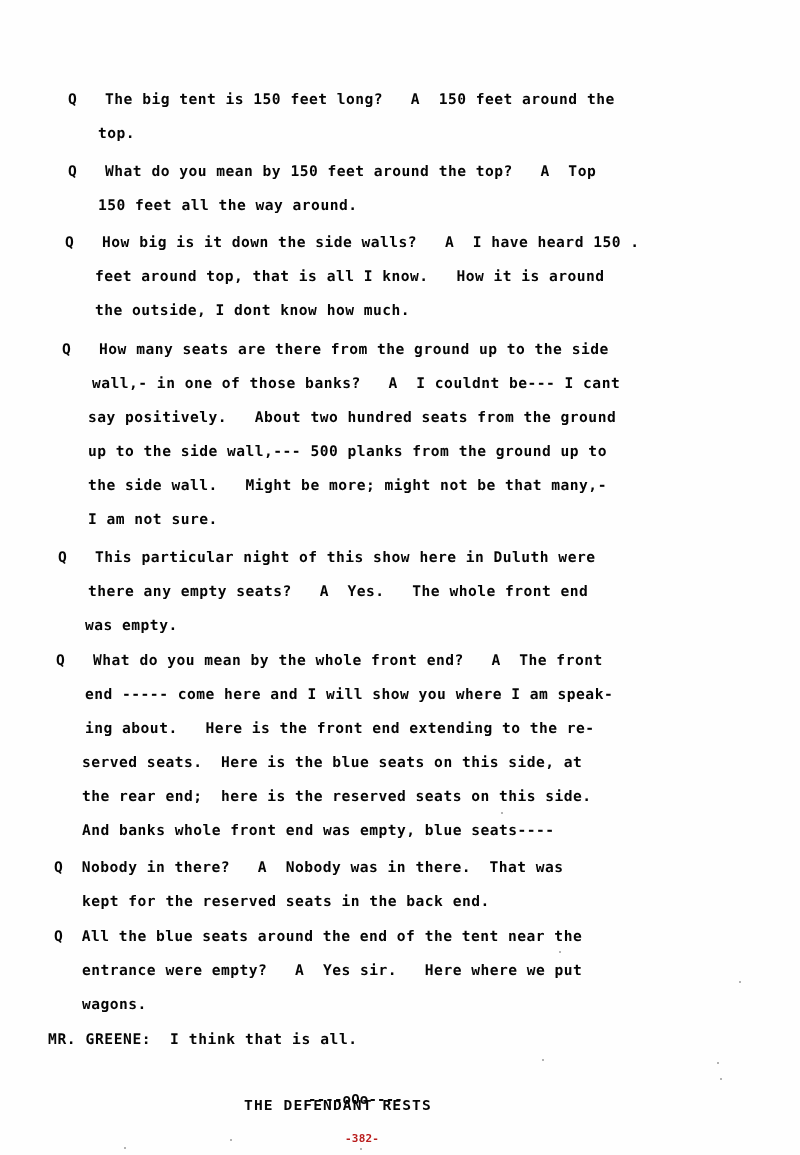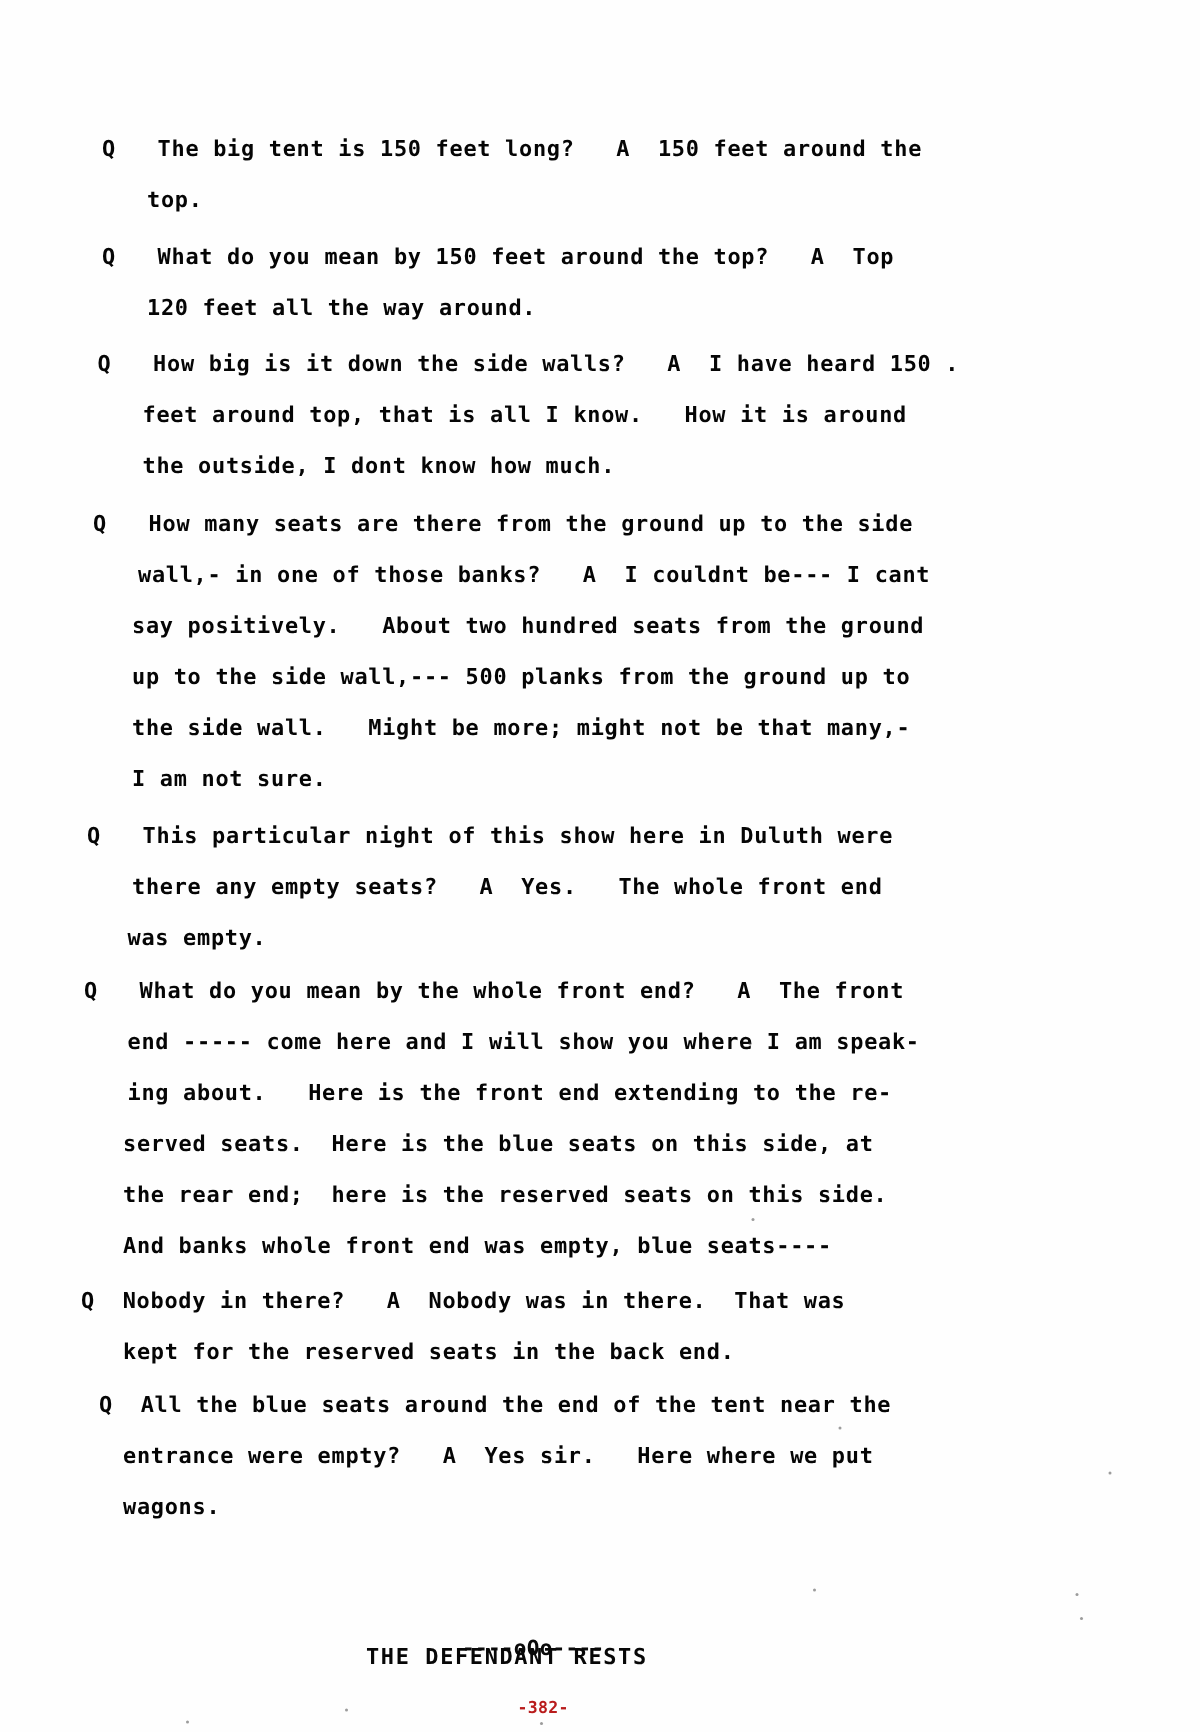--- a/index.html
+++ b/index.html
@@ -102,7 +102,7 @@
     <div class="qa-line" style="left: 68px; top: 93px;">Q   The big tent is 150 feet long?   A  150 feet around the</div>
     <div class="qa-line" style="left: 98px; top: 127px;">top.</div>
     <div class="qa-line" style="left: 68px; top: 165px;">Q   What do you mean by 150 feet around the top?   A  Top</div>
-    <div class="qa-line" style="left: 98px; top: 199px;">120 feet all the way around.</div>
+    <div class="qa-line" style="left: 98px; top: 199px;">150 feet all the way around.</div>
     <div class="qa-line" style="left: 65px; top: 236px;">Q   How big is it down the side walls?   A  I have heard 150 .</div>
     <div class="qa-line" style="left: 95px; top: 270px;">feet around top, that is all I know.   How it is around</div>
     <div class="qa-line" style="left: 95px; top: 304px;">the outside, I dont know how much.</div>

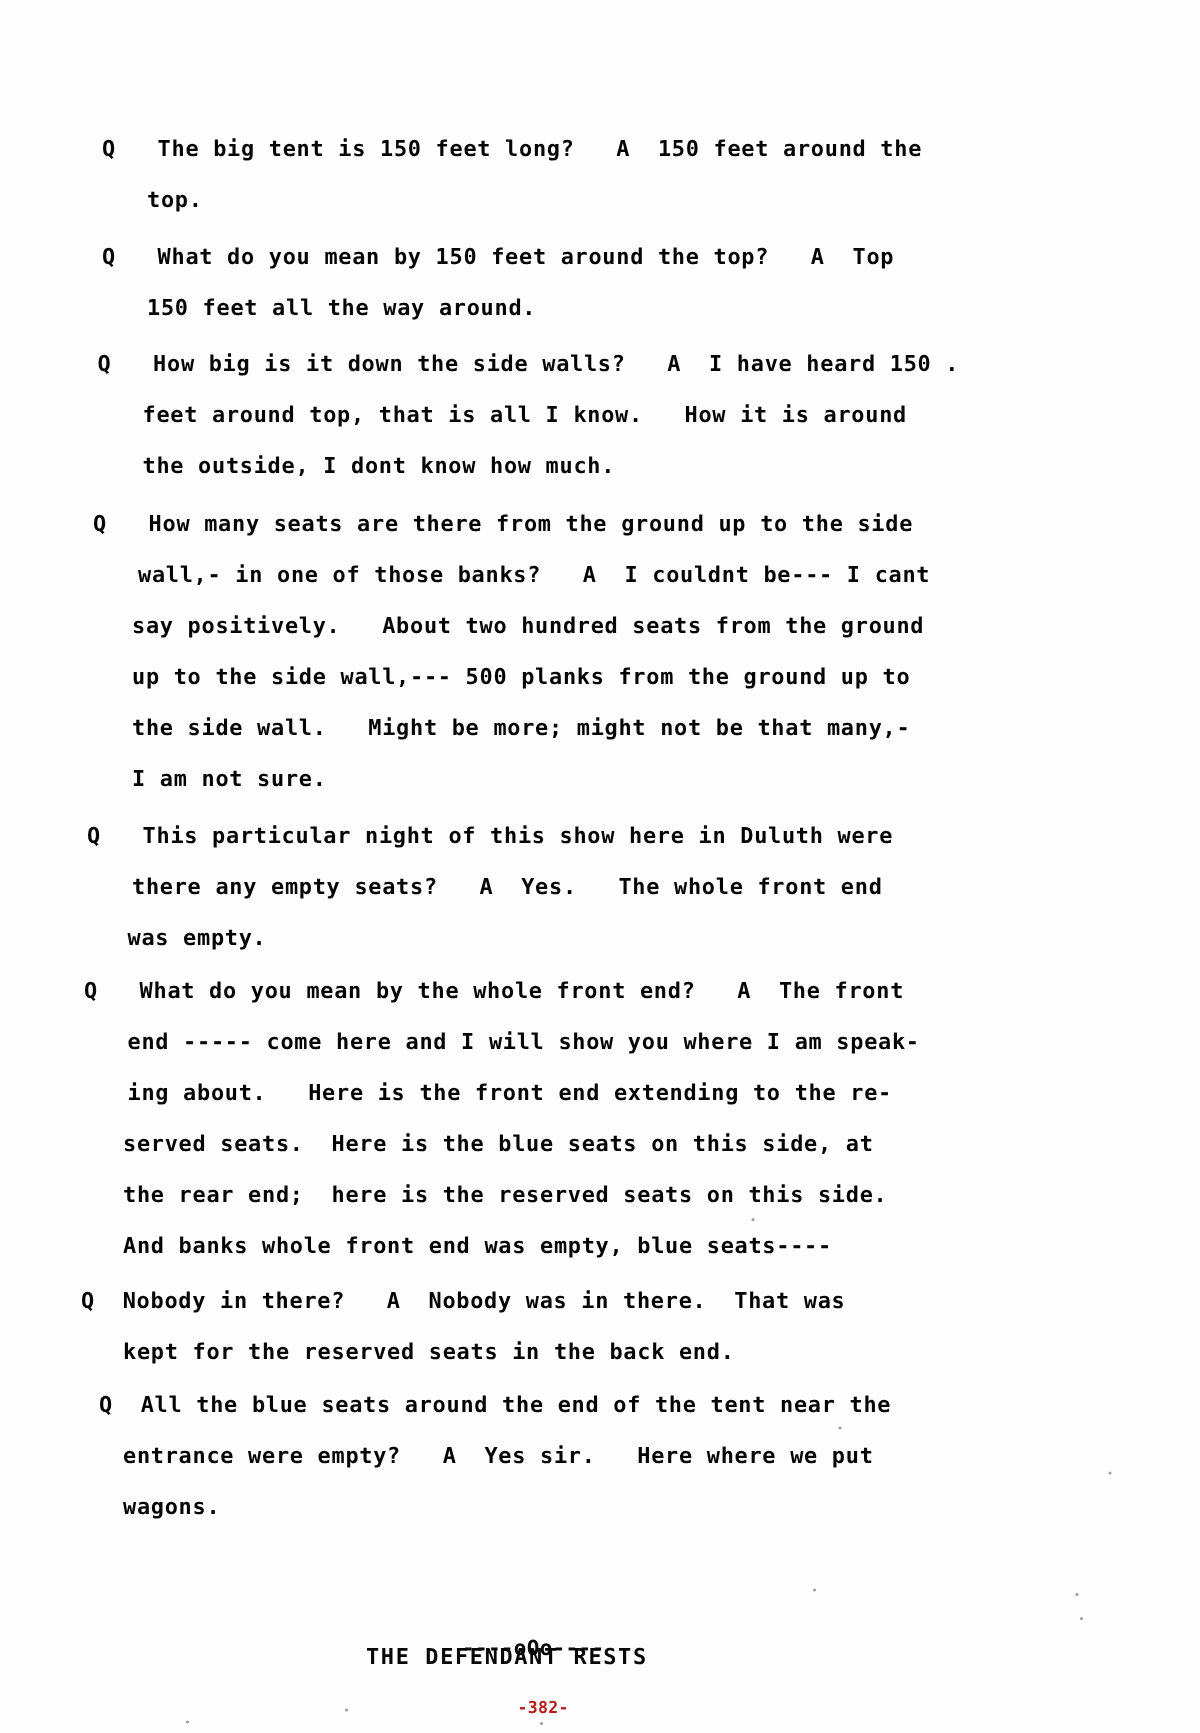--- a/index.html
+++ b/index.html
@@ -123,7 +123,7 @@
     <div class="qa-line" style="left: 82px; top: 824px;">And banks whole front end was empty, blue seats----</div>
     <div class="qa-line" style="left: 54px; top: 861px;">Q  Nobody in there?   A  Nobody was in there.  That was</div>
     <div class="qa-line" style="left: 82px; top: 895px;">kept for the reserved seats in the back end.</div>
-    <div class="qa-line" style="left: 54px; top: 930px; margin-left: 12px;">Q  All the blue seats around the end of the tent near the</div>
+    <div class="qa-line" style="left: 54px; top: 930px;">Q  All the blue seats around the end of the tent near the</div>
     <div class="qa-line" style="left: 82px; top: 964px;">entrance were empty?   A  Yes sir.   Here where we put</div>
     <div class="qa-line" style="left: 82px; top: 998px;">wagons.</div>
   </div>

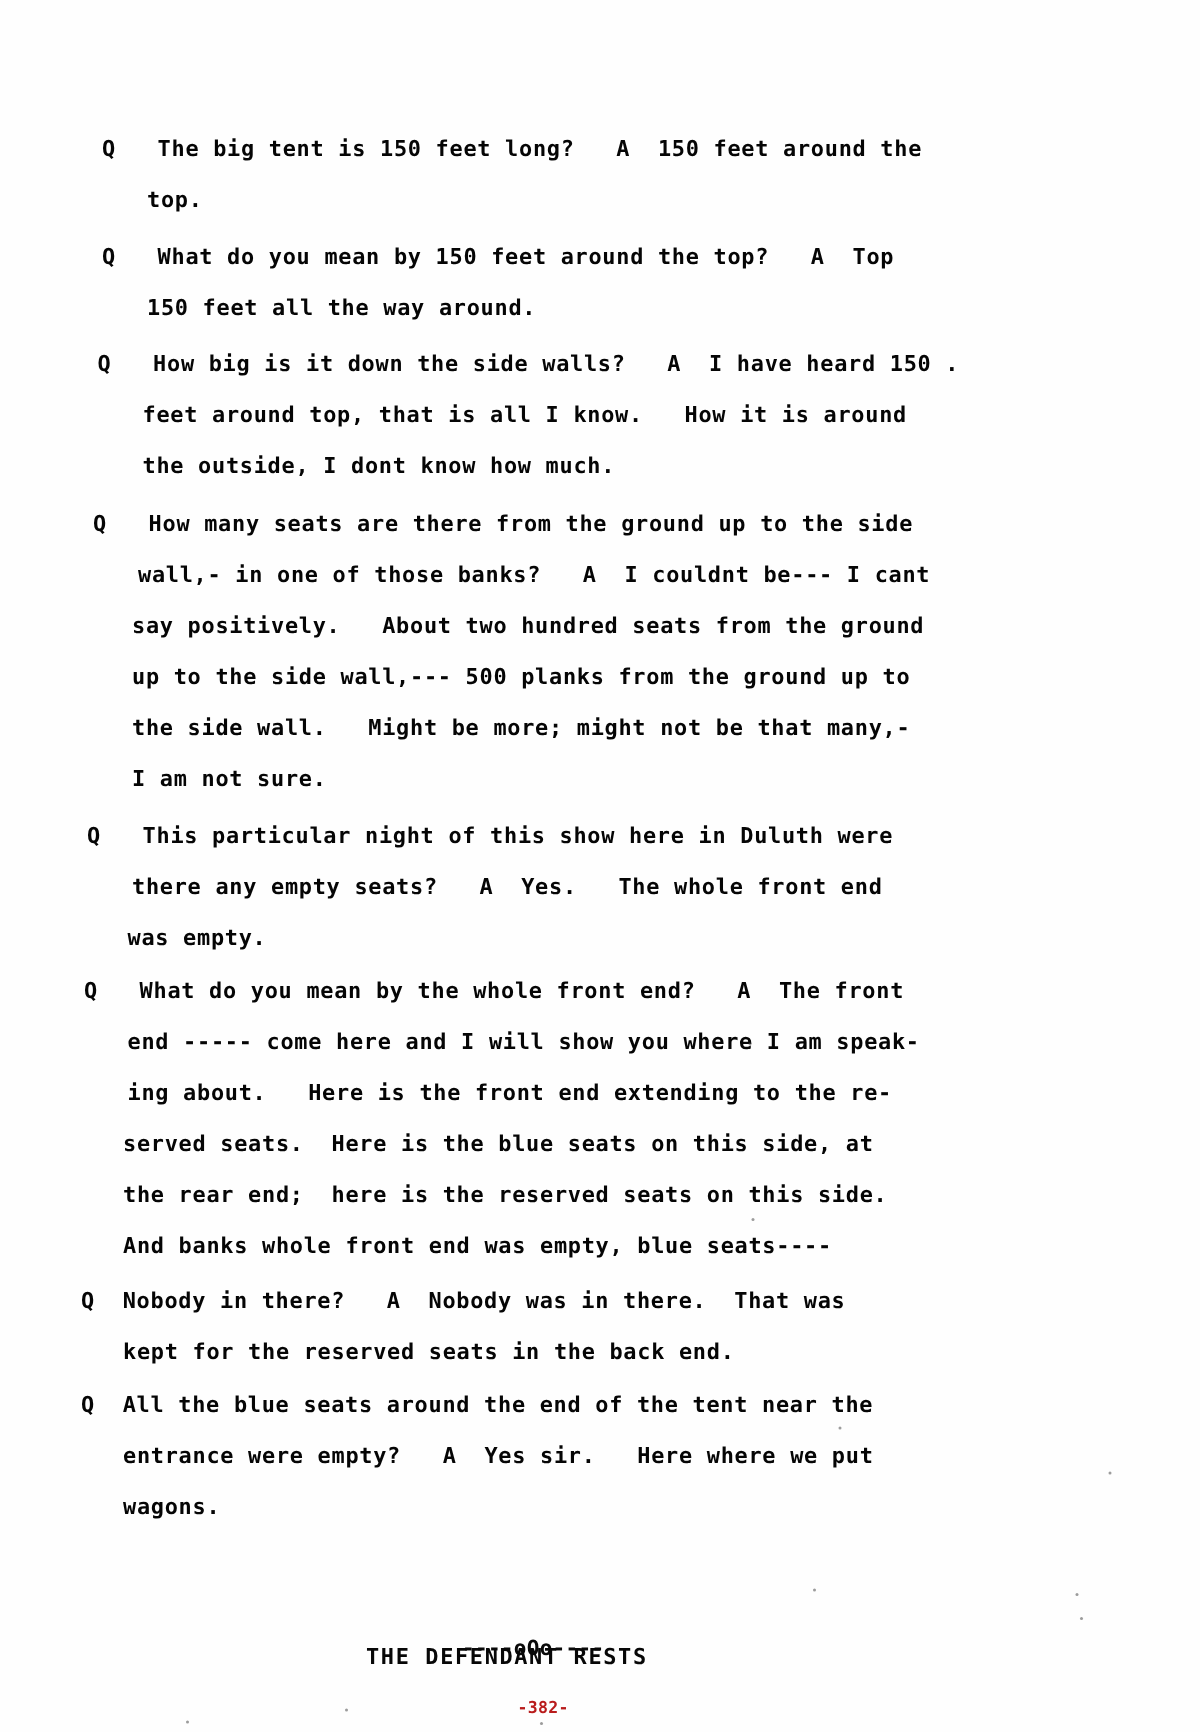--- a/index.html
+++ b/index.html
@@ -128,6 +128,7 @@
     <div class="qa-line" style="left: 82px; top: 998px;">wagons.</div>
   </div>
 
+  <div class="qa-line speaker" id="speaker-line" style="left: 48px; top: 1033px;">MR. GREENE:  I think that is all.</div>
 
   <div class="separator" id="separator-line" style="left: 308px; top: 1064px;">----oOo----</div>
 

